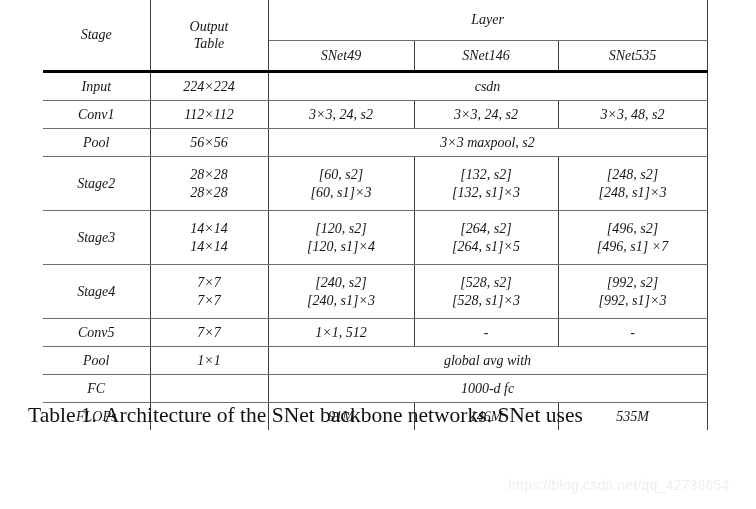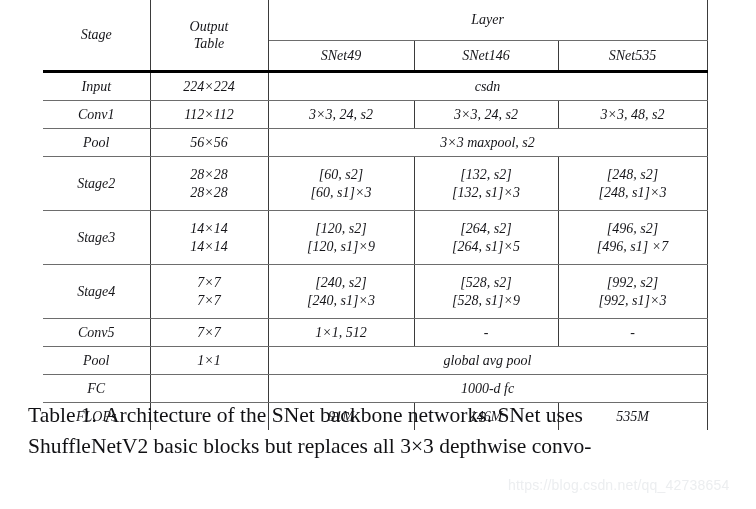--- a/index.html
+++ b/index.html
@@ -205,7 +205,7 @@
           <td class="vr-r hr-thin">
             <span class="two-line">
               <span>[120, s2]</span>
-              <span>[120, s1]×9</span>
+              <span>[120, s1]×4</span>
             </span>
           </td>
           <td class="vr-r hr-thin">

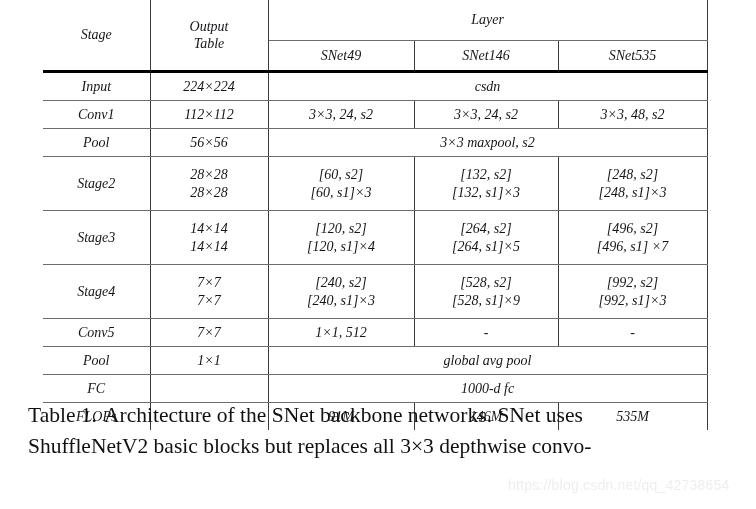--- a/index.html
+++ b/index.html
@@ -239,7 +239,7 @@
           <td class="vr-r hr-thin">
             <span class="two-line">
               <span>[528, s2]</span>
-              <span>[528, s1]×9</span>
+              <span>[528, s1]×3</span>
             </span>
           </td>
           <td class="vr-r hr-thin">

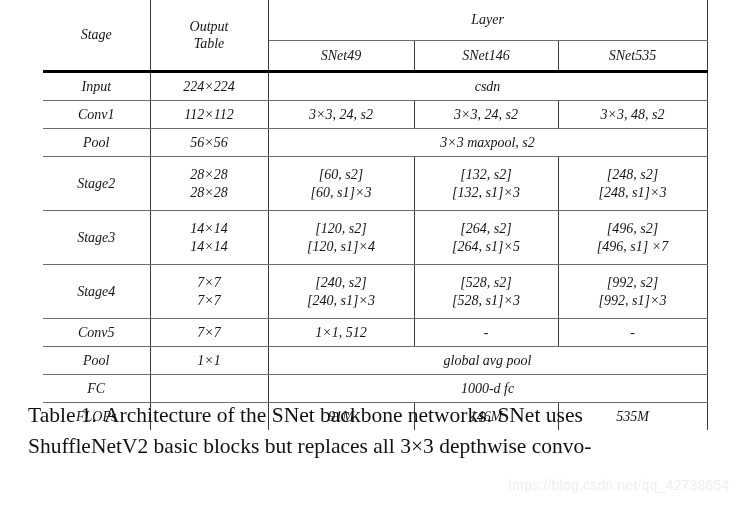--- a/index.html
+++ b/index.html
@@ -261,7 +261,7 @@
         <tr class="row-single">
           <td class="vr-r hr-thin">Pool</td>
           <td class="vr-r hr-thin">1×1</td>
-          <td class="vr-r hr-thin" colspan="3">global avg pool</td>
+          <td class="vr-r hr-thin" colspan="3">global avg with</td>
         </tr>
 
         <tr class="row-single">

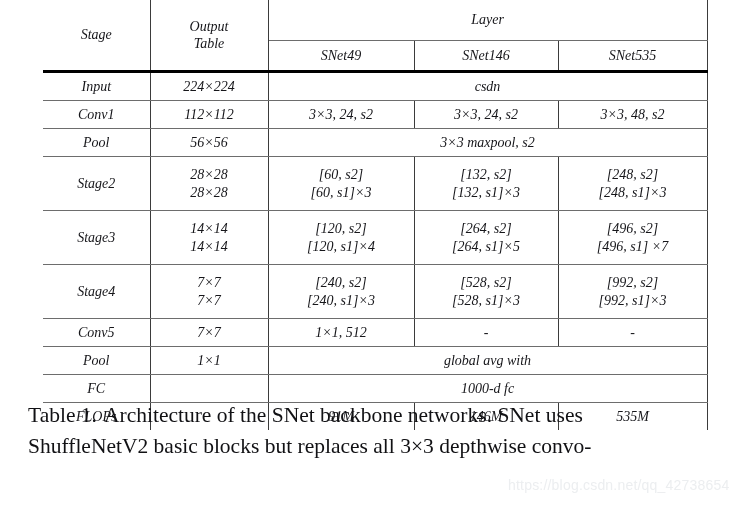--- a/index.html
+++ b/index.html
@@ -284,7 +284,6 @@
 
   <div class="caption">
     <span class="lead">Table 1.</span><span>Architecture of the SNet backbone networks. SNet uses</span>
-    <div>ShuffleNetV2 basic blocks but replaces all 3×3 depthwise convo-</div>
   </div>
 
   <div class="watermark">https://blog.csdn.net/qq_42738654</div>

